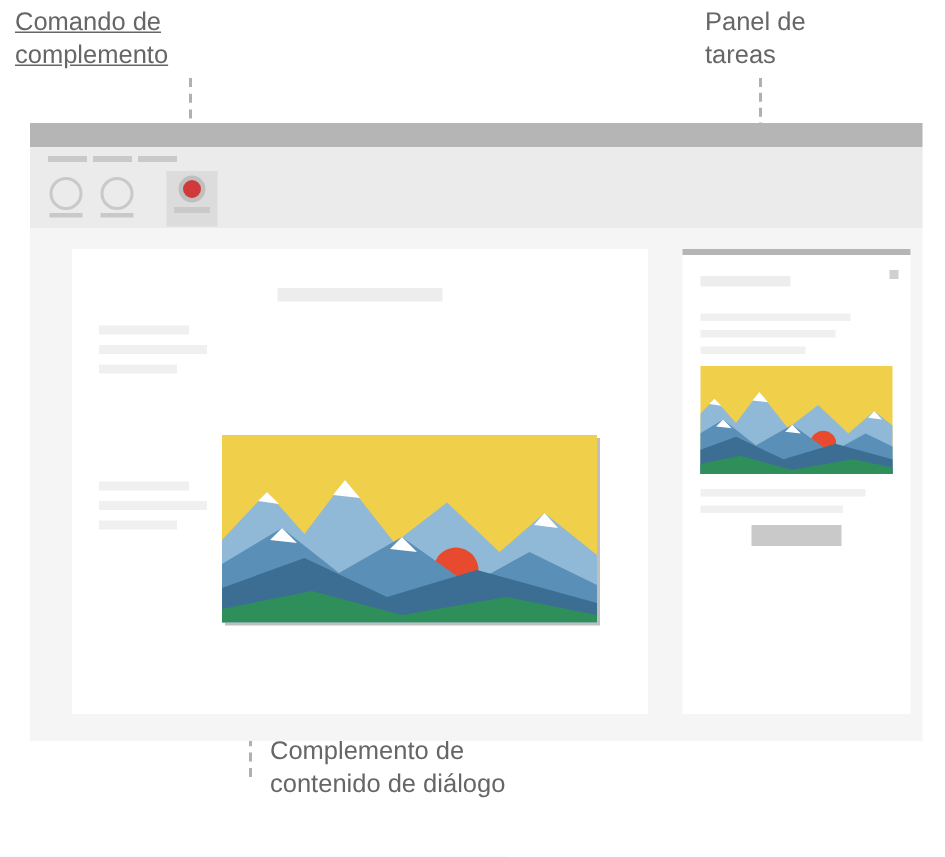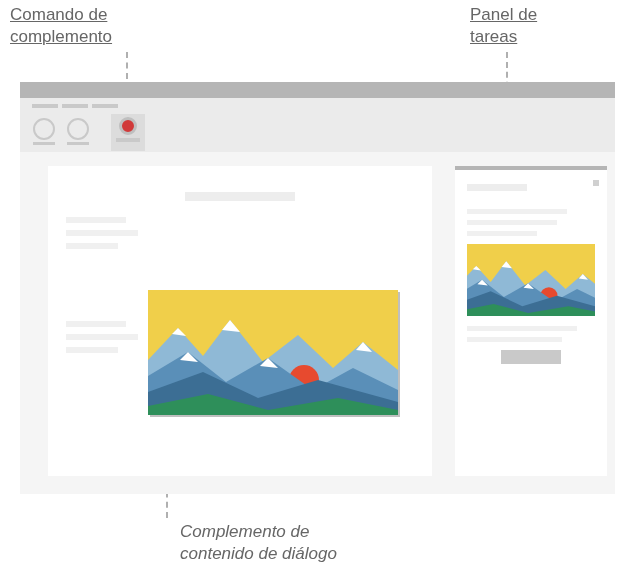--- a/index.html
+++ b/index.html
@@ -144,7 +144,7 @@
 <div class="label" style="left:10px; top:4px; white-space:pre-line;text-decoration:underline;">Comando de
 complemento</div>
 
-<div class="label" style="left:470px; top:4px; white-space:pre-line;text-decoration:underline;">Panel de
+<div class="label" style="left:470px; top:4px; white-space:pre-line;">Panel de
 tareas</div>
 
 <div class="label" style="left:180px; top:521px; white-space:pre-line;font-style:italic;">Complemento de

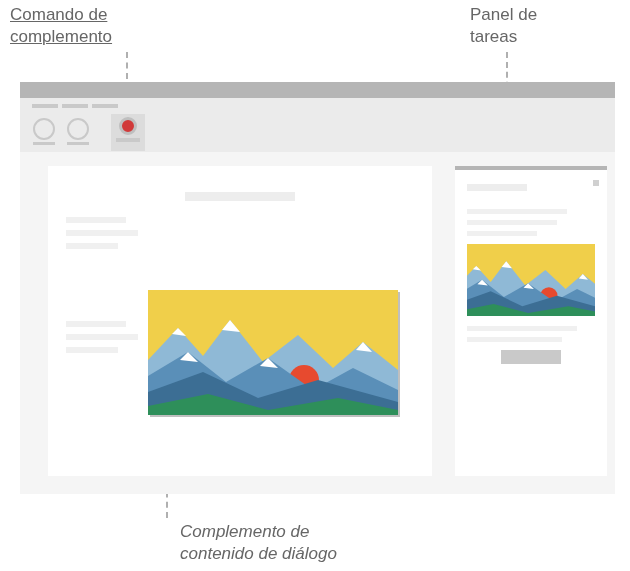--- a/index.html
+++ b/index.html
@@ -147,7 +147,7 @@
 <div class="label" style="left:470px; top:4px; white-space:pre-line;">Panel de
 tareas</div>
 
-<div class="label" style="left:180px; top:521px; white-space:pre-line;font-style:italic;">Complemento de
+<div class="label" style="left:180px; top:490px; white-space:pre-line;">Complemento de
 contenido de diálogo</div>
 
 <div class="dash-v" style="left:126px; top:52px; height:48px;"></div>

